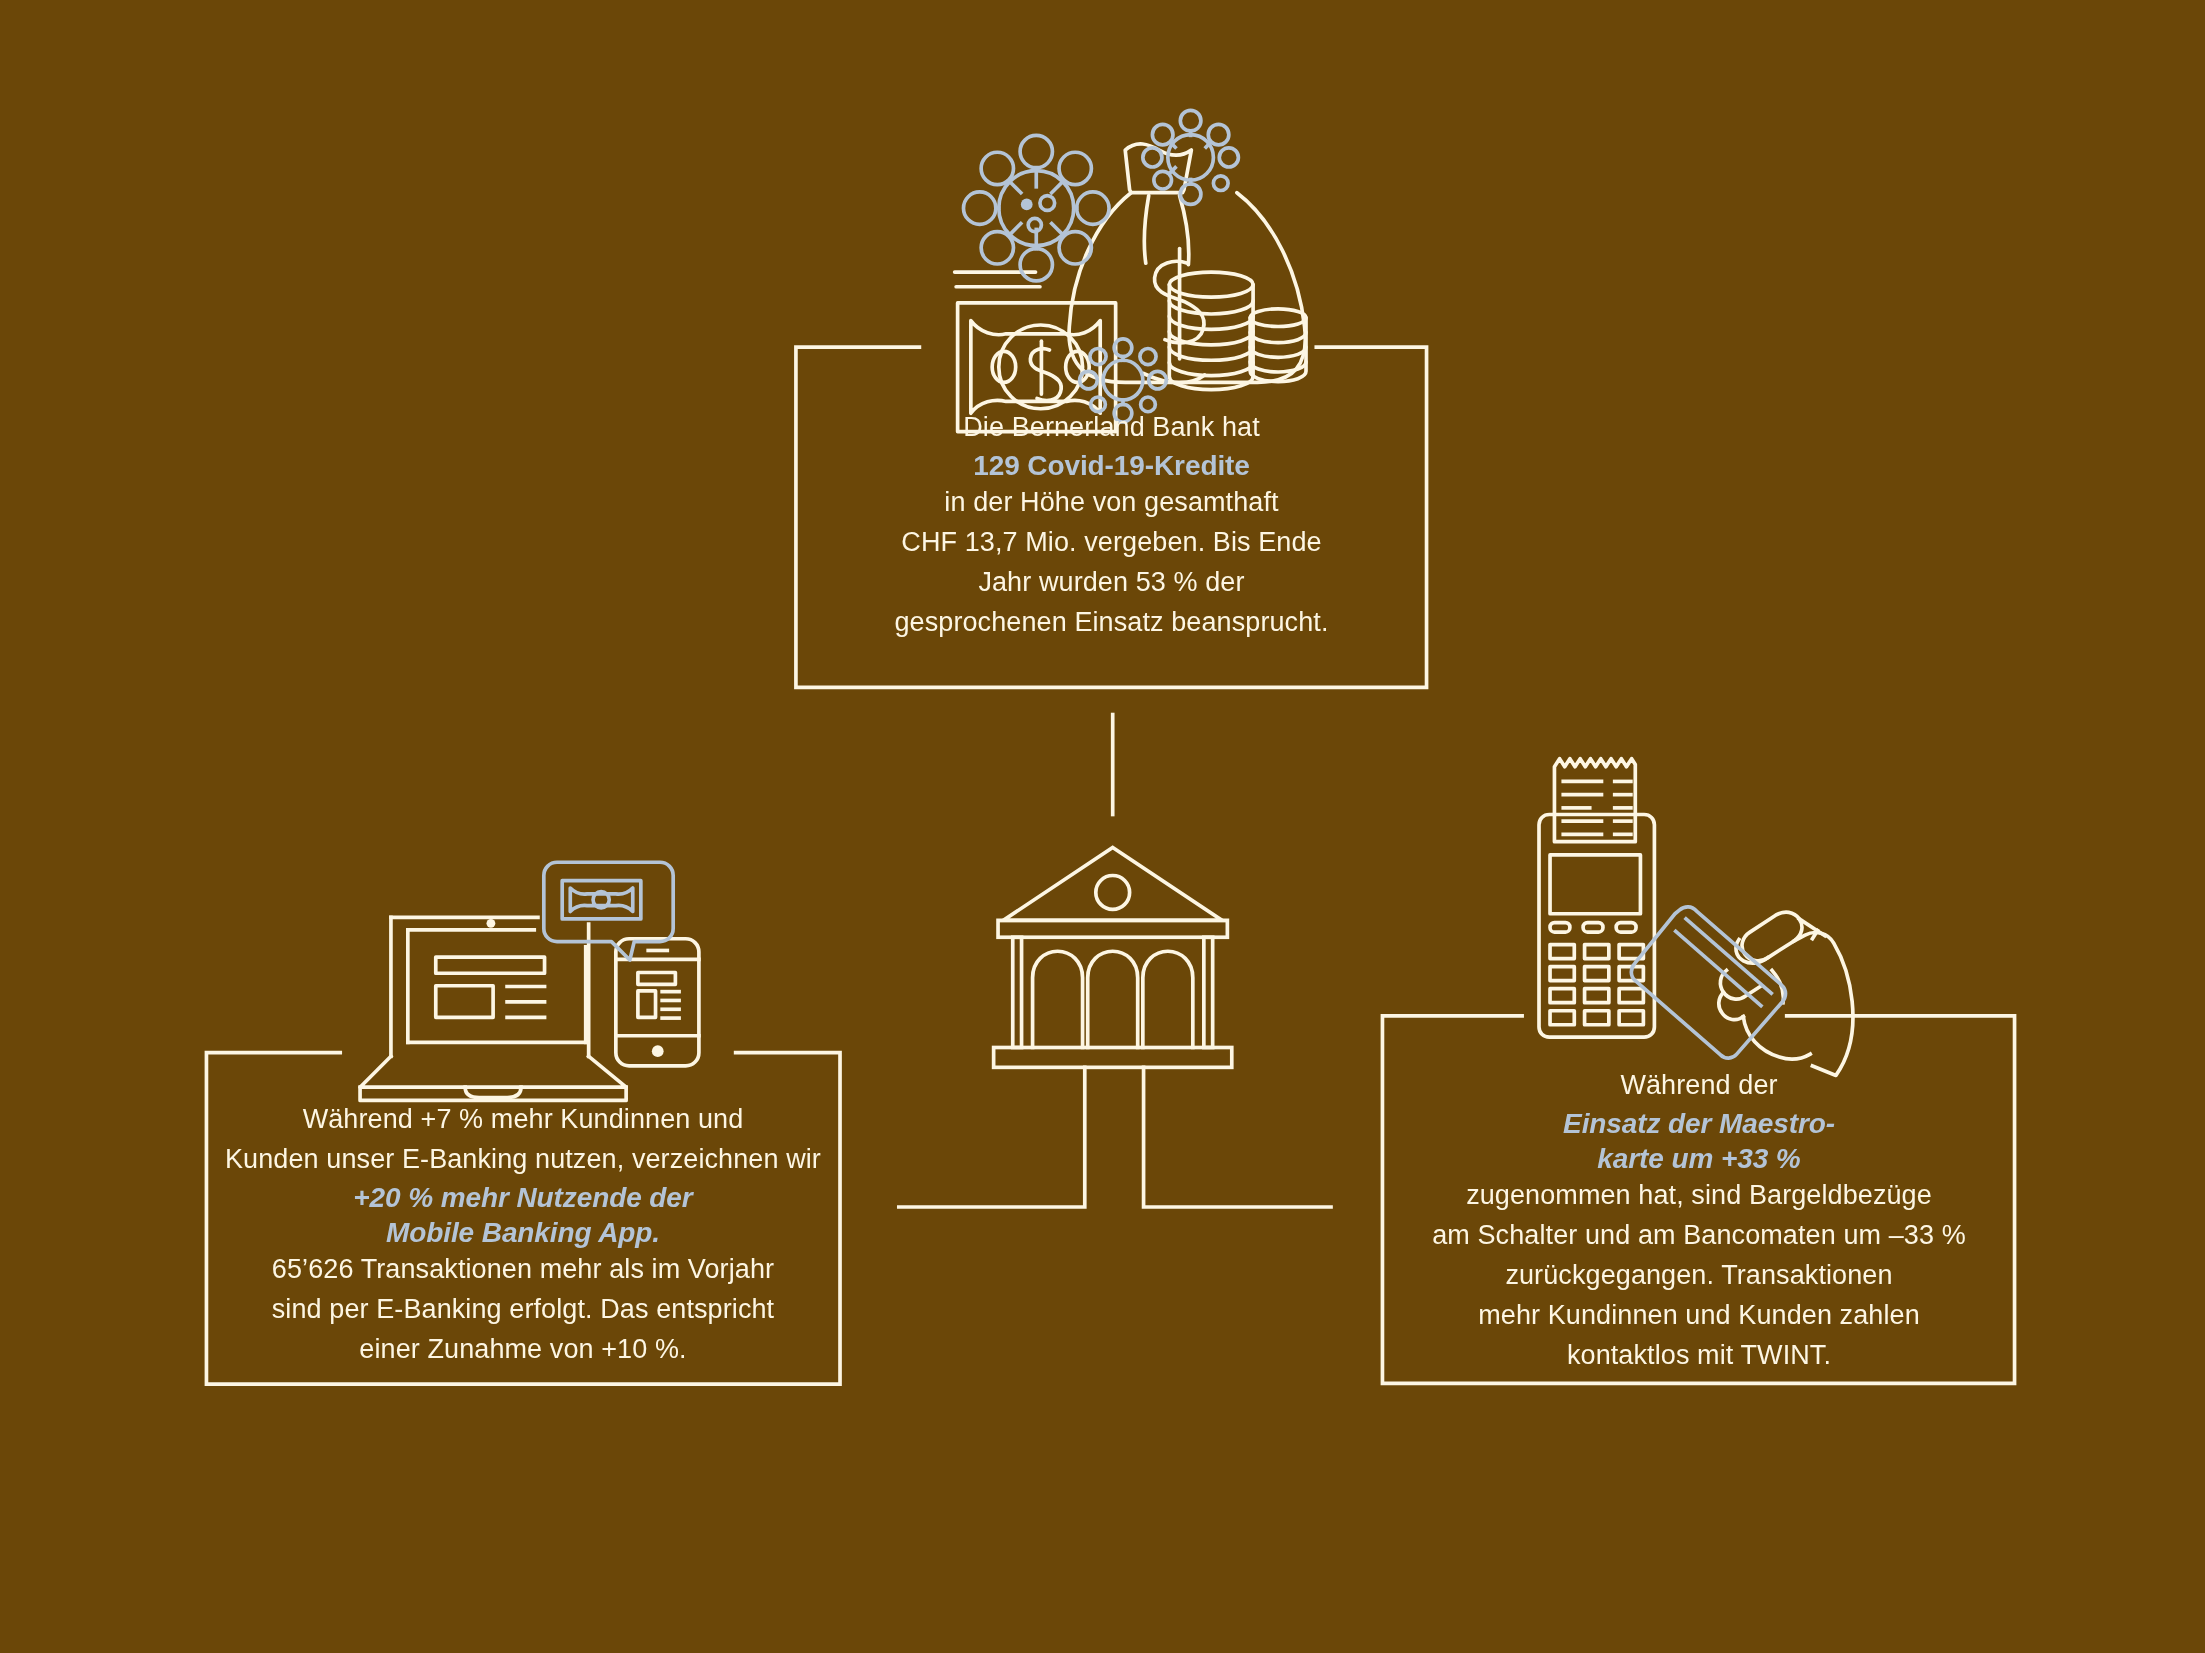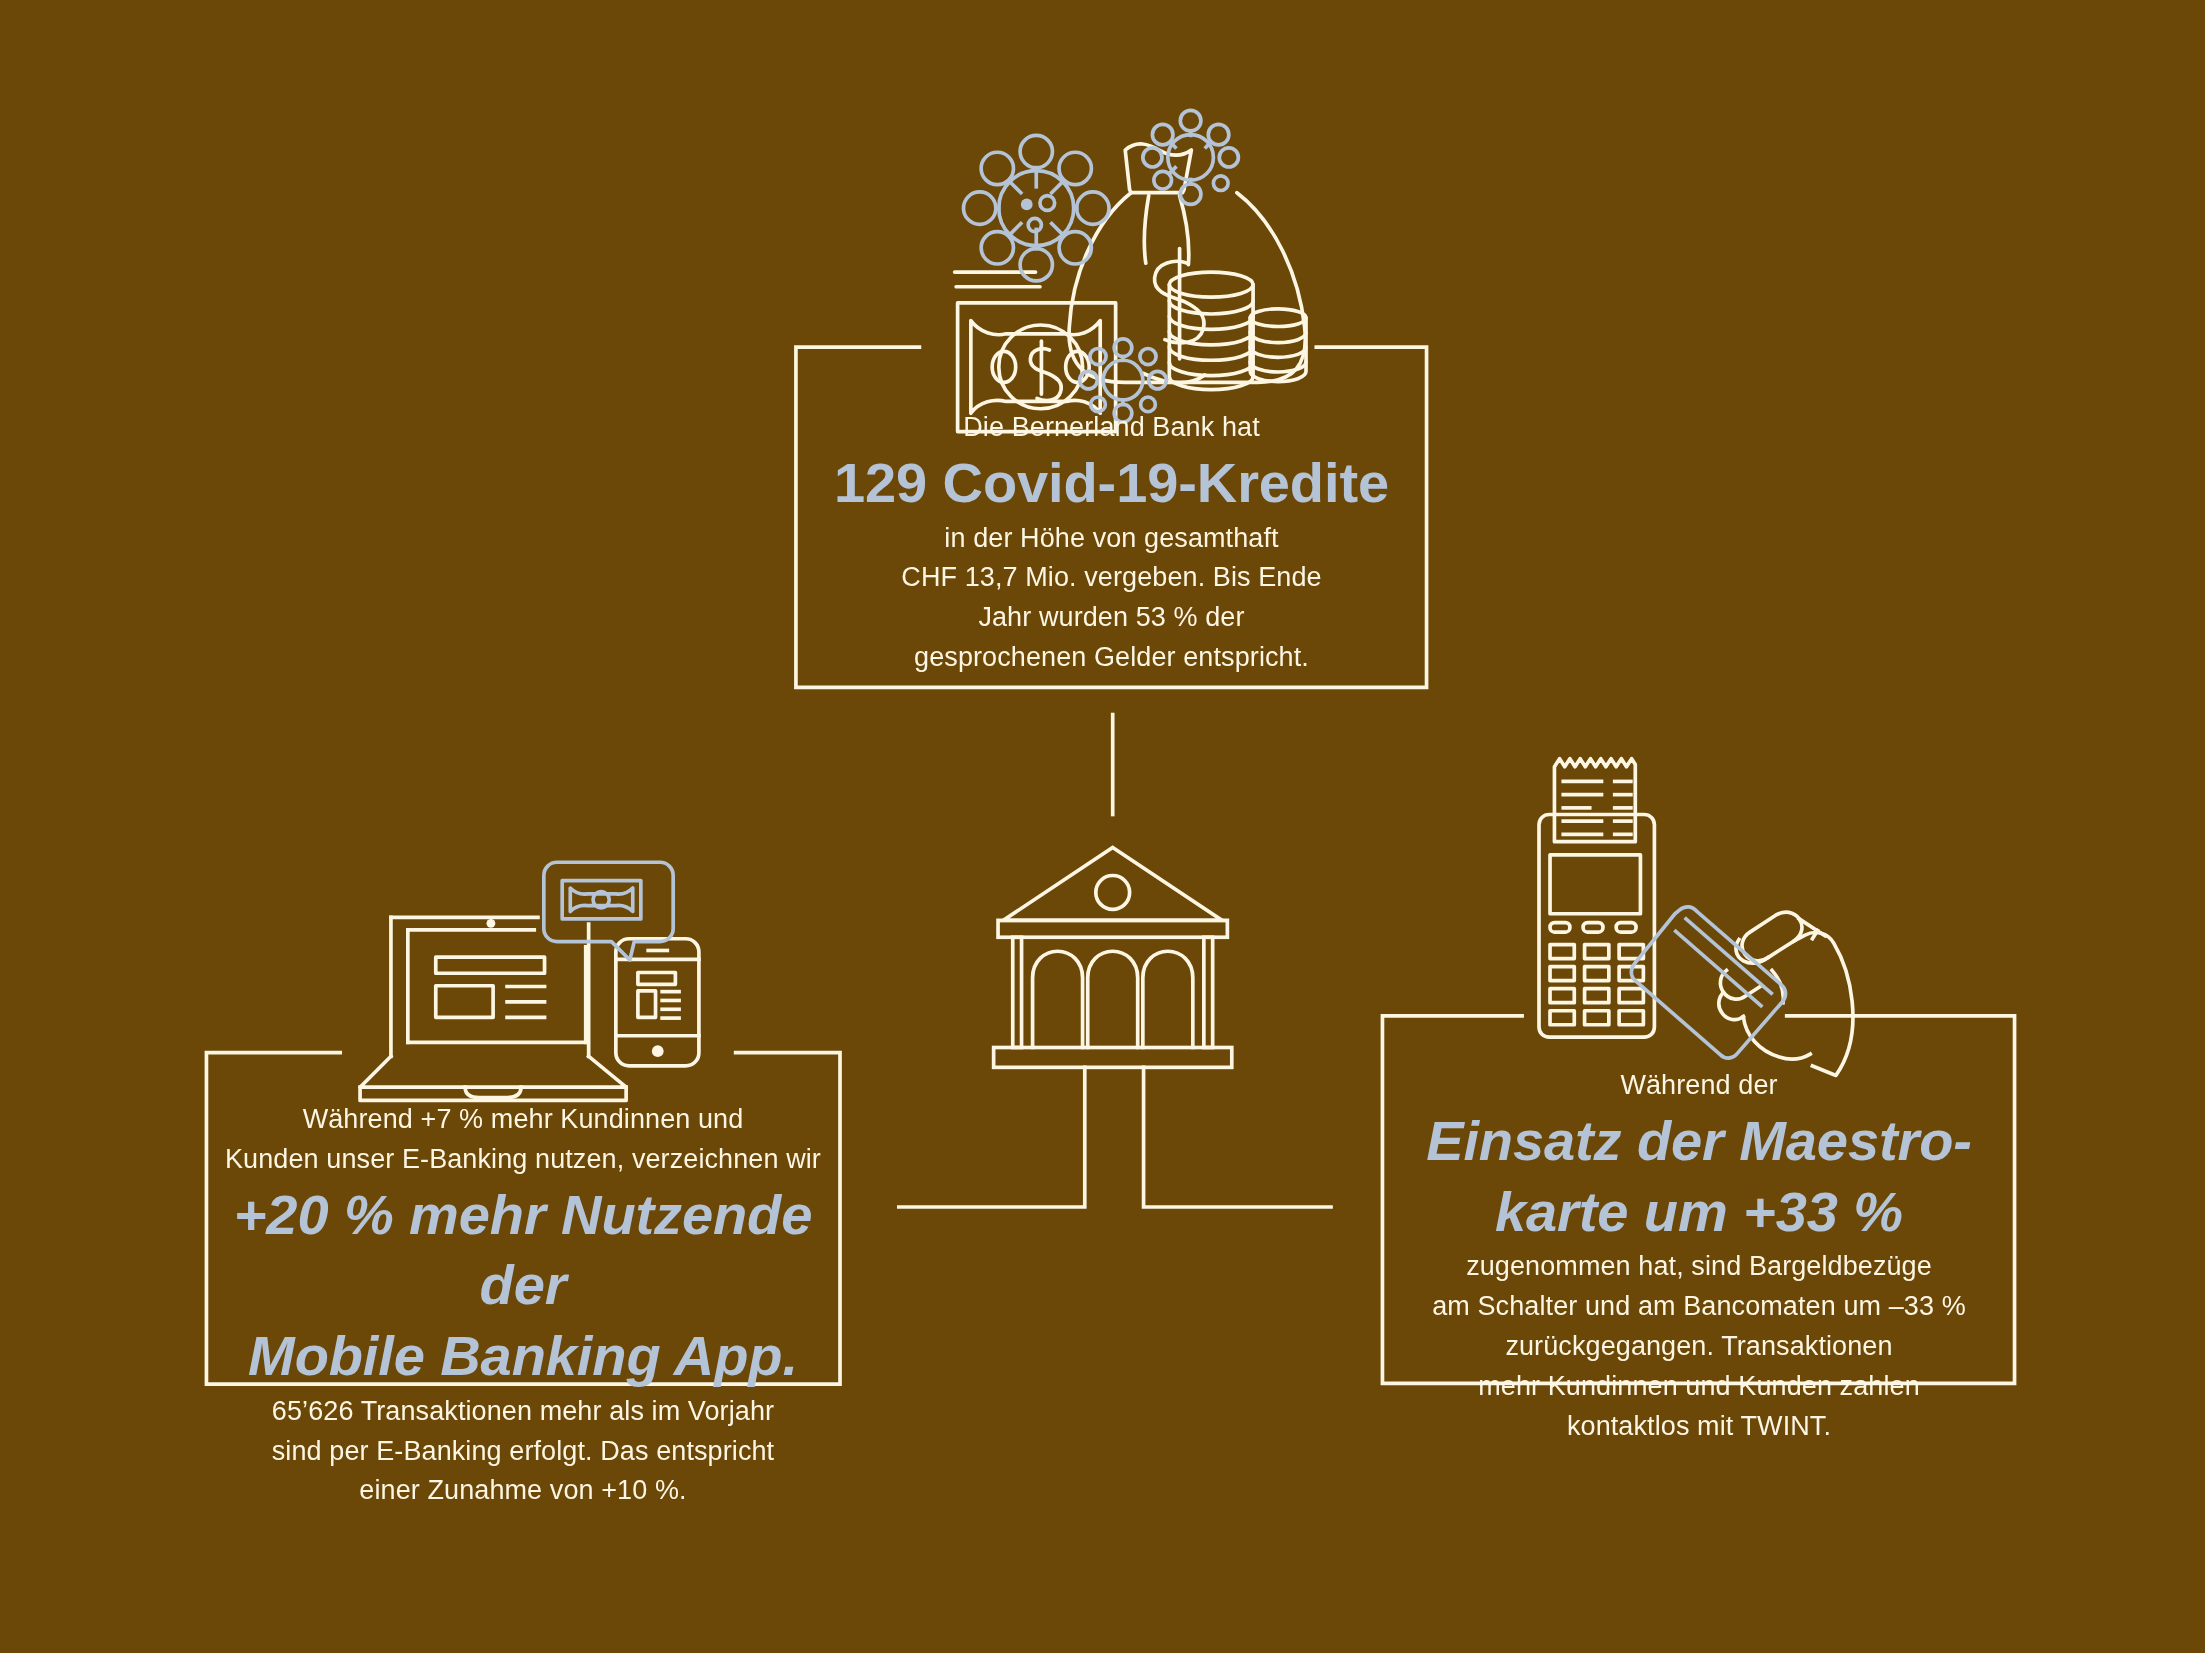--- a/index.html
+++ b/index.html
@@ -52,7 +52,7 @@
     font-weight: 400;
   }
   .t-big {
-    font-size: 56px;
+    font-size: 28px;
     font-weight: 700;
     color: #b4c4d6;
     line-height: 1.26;

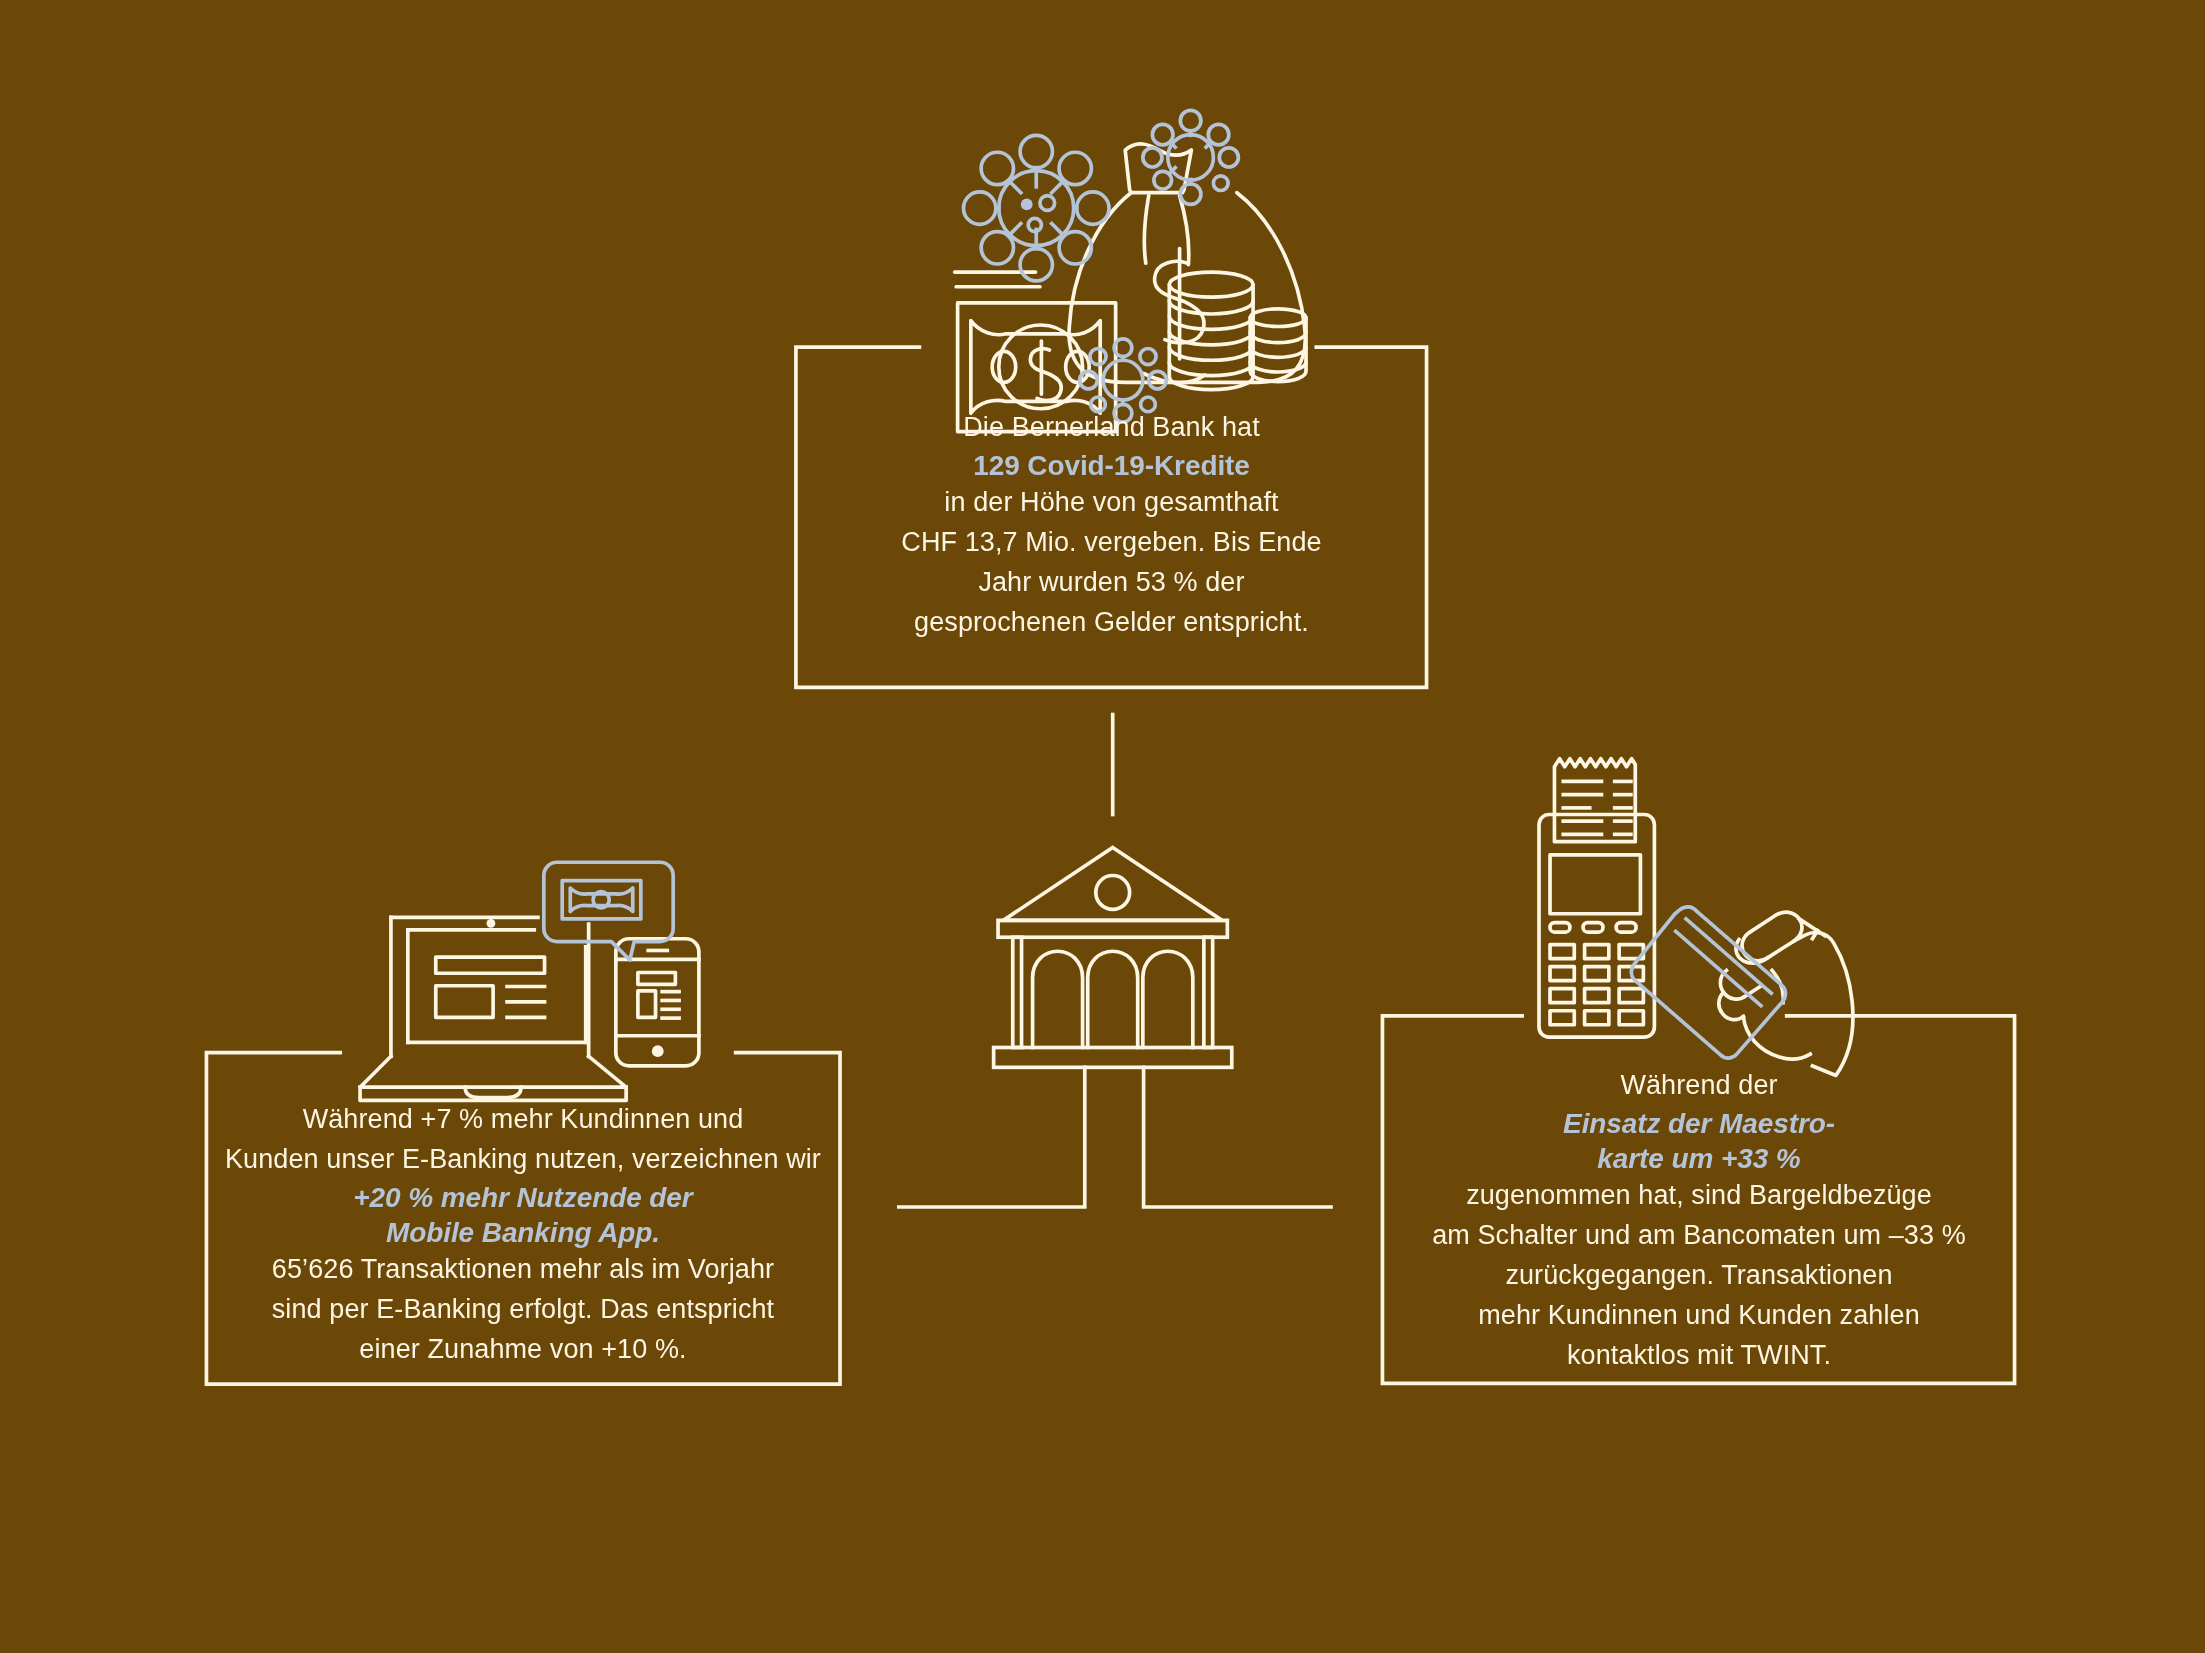--- a/index.html
+++ b/index.html
@@ -344,7 +344,7 @@
     <p class="t-normal">in der Höhe von gesamthaft</p>
     <p class="t-normal"><span class="t-bold">CHF 13,7 Mio.</span><span> vergeben. Bis Ende</span></p>
     <p class="t-normal"><span>Jahr wurden </span><span class="t-bold">53 %</span><span> der</span></p>
-    <p class="t-normal">gesprochenen Gelder entspricht.</p>
+    <p class="t-normal">gesprochenen Einsatz beansprucht.</p>
   </div>
 
   <div class="txt-block" id="left-text">

